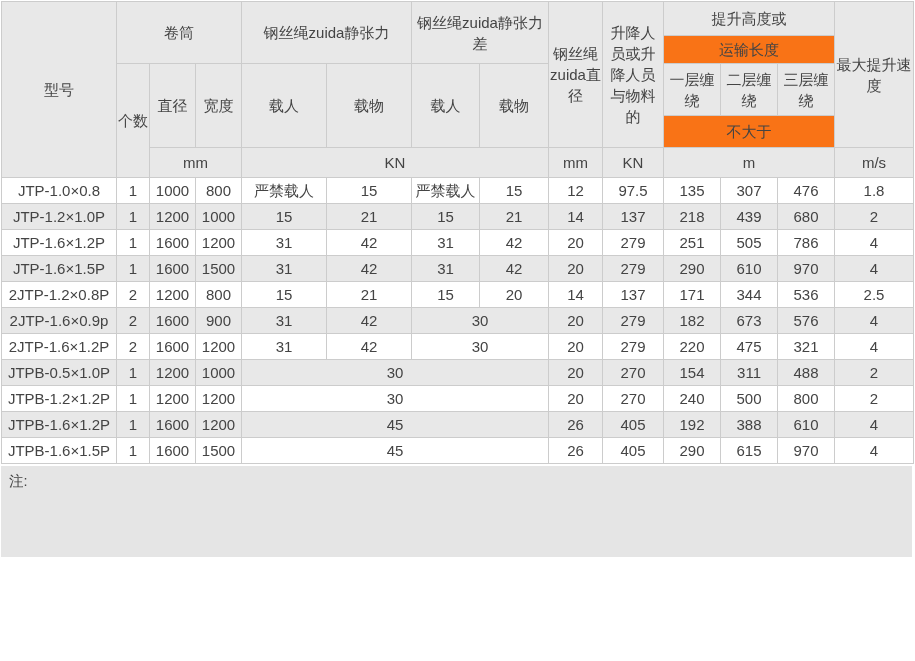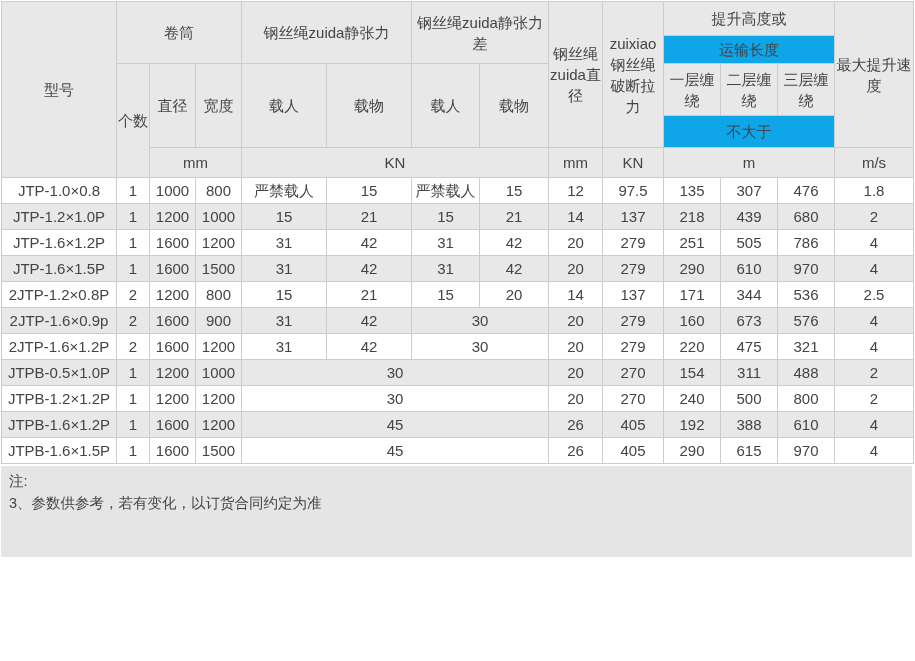--- a/index.html
+++ b/index.html
@@ -64,7 +64,7 @@
         <th colspan="2" rowspan="2">钢丝绳zuida静张力</th>
         <th colspan="2" rowspan="2">钢丝绳zuida静张力差</th>
         <th rowspan="4">钢丝绳zuida直径</th>
-        <th rowspan="4">zuixiao钢丝绳破断拉力</th>
+        <th rowspan="4">升降人员或升降人员与物料的</th>
         <th colspan="3">提升高度或</th>
         <th rowspan="4">最大提升速度</th>
       </tr>

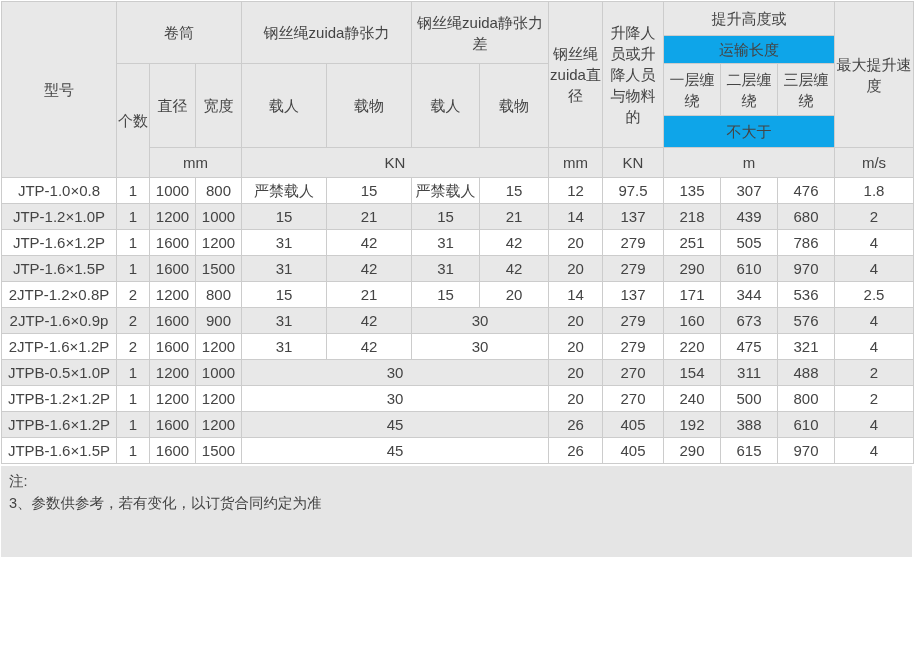--- a/index.html
+++ b/index.html
@@ -20,7 +20,7 @@
     word-break:break-all; overflow:hidden;
   }
   thead th { background:#e8e8e8; }
-  thead th.white-band { background:#0ea5e9; }
+  thead th.white-band { background:#f97316; }
   tr.hr1 { height:34px; }
   tr.hr2 { height:28px; }
   tr.hr3 { height:52px; }

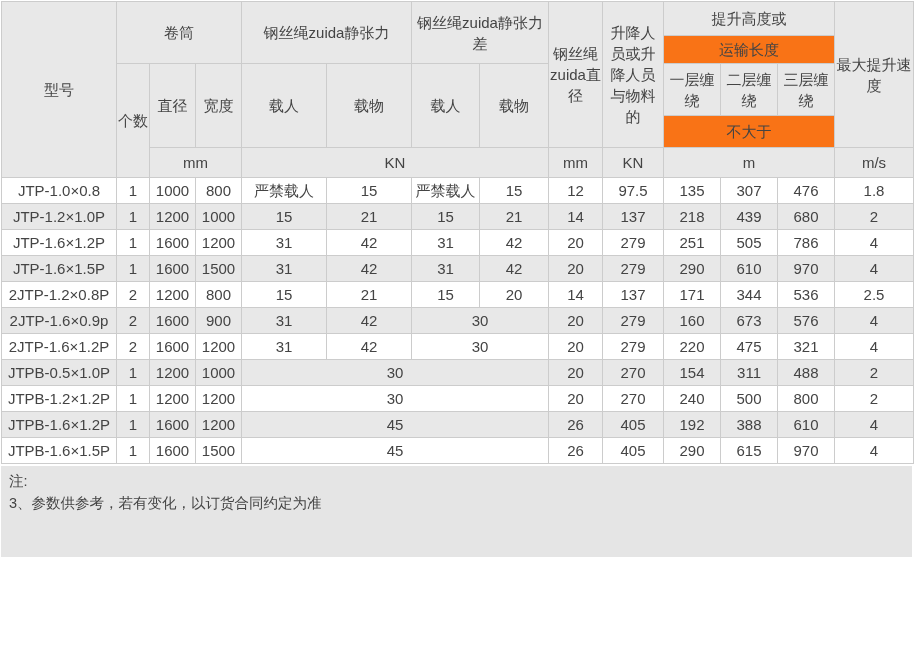--- a/index.html
+++ b/index.html
@@ -186,7 +186,7 @@
           <td colspan="2">30</td>
           <td>20</td>
           <td>279</td>
-          <td>160</td>
+          <td>182</td>
           <td>673</td>
           <td>576</td>
           <td>4</td>

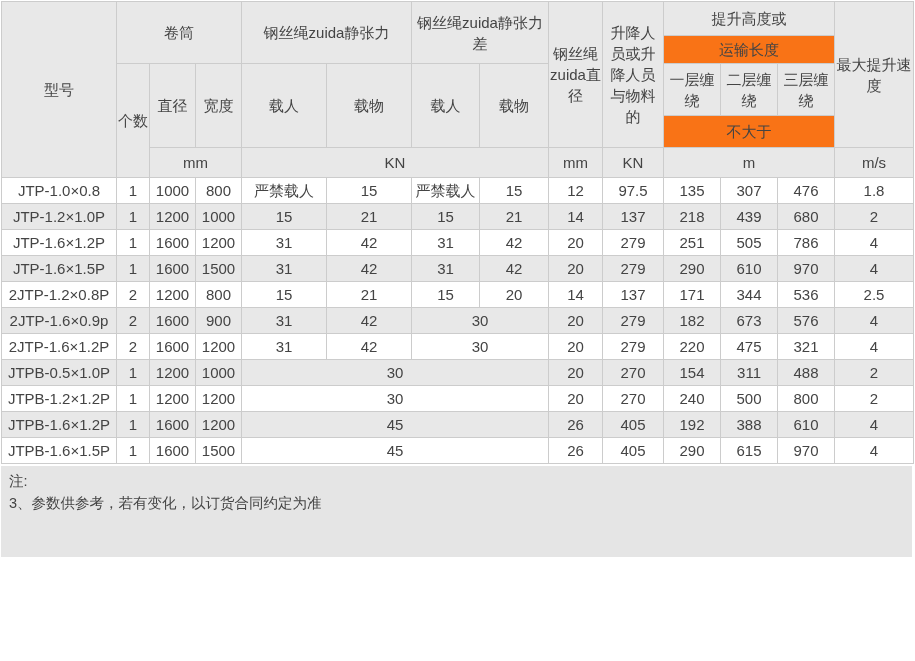--- a/index.html
+++ b/index.html
@@ -264,7 +264,6 @@
   <div class="notes">
     <div>注:</div>
     <div>
-        <div>3、参数供参考，若有变化，以订货合同约定为准</div>
       </div>
   </div>
 </div>

